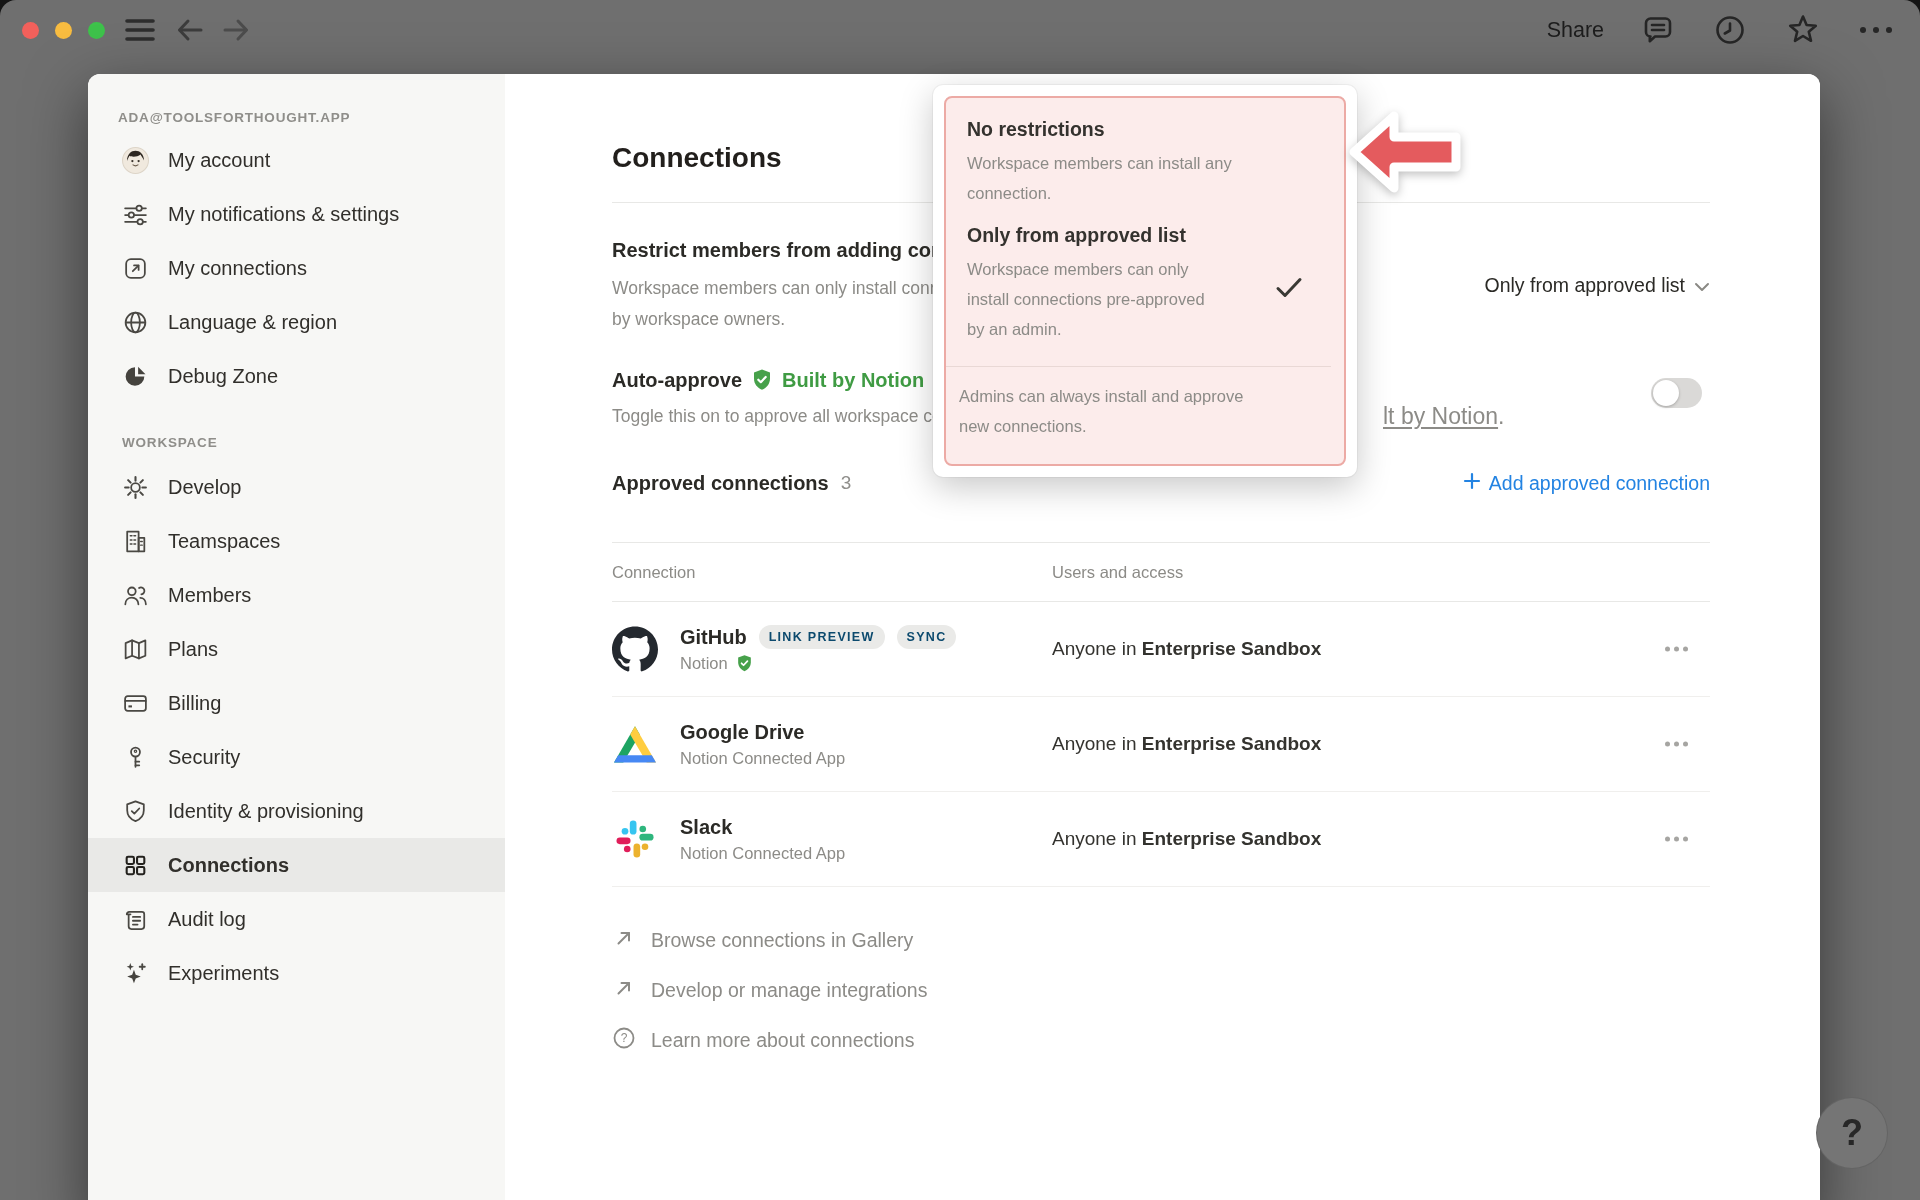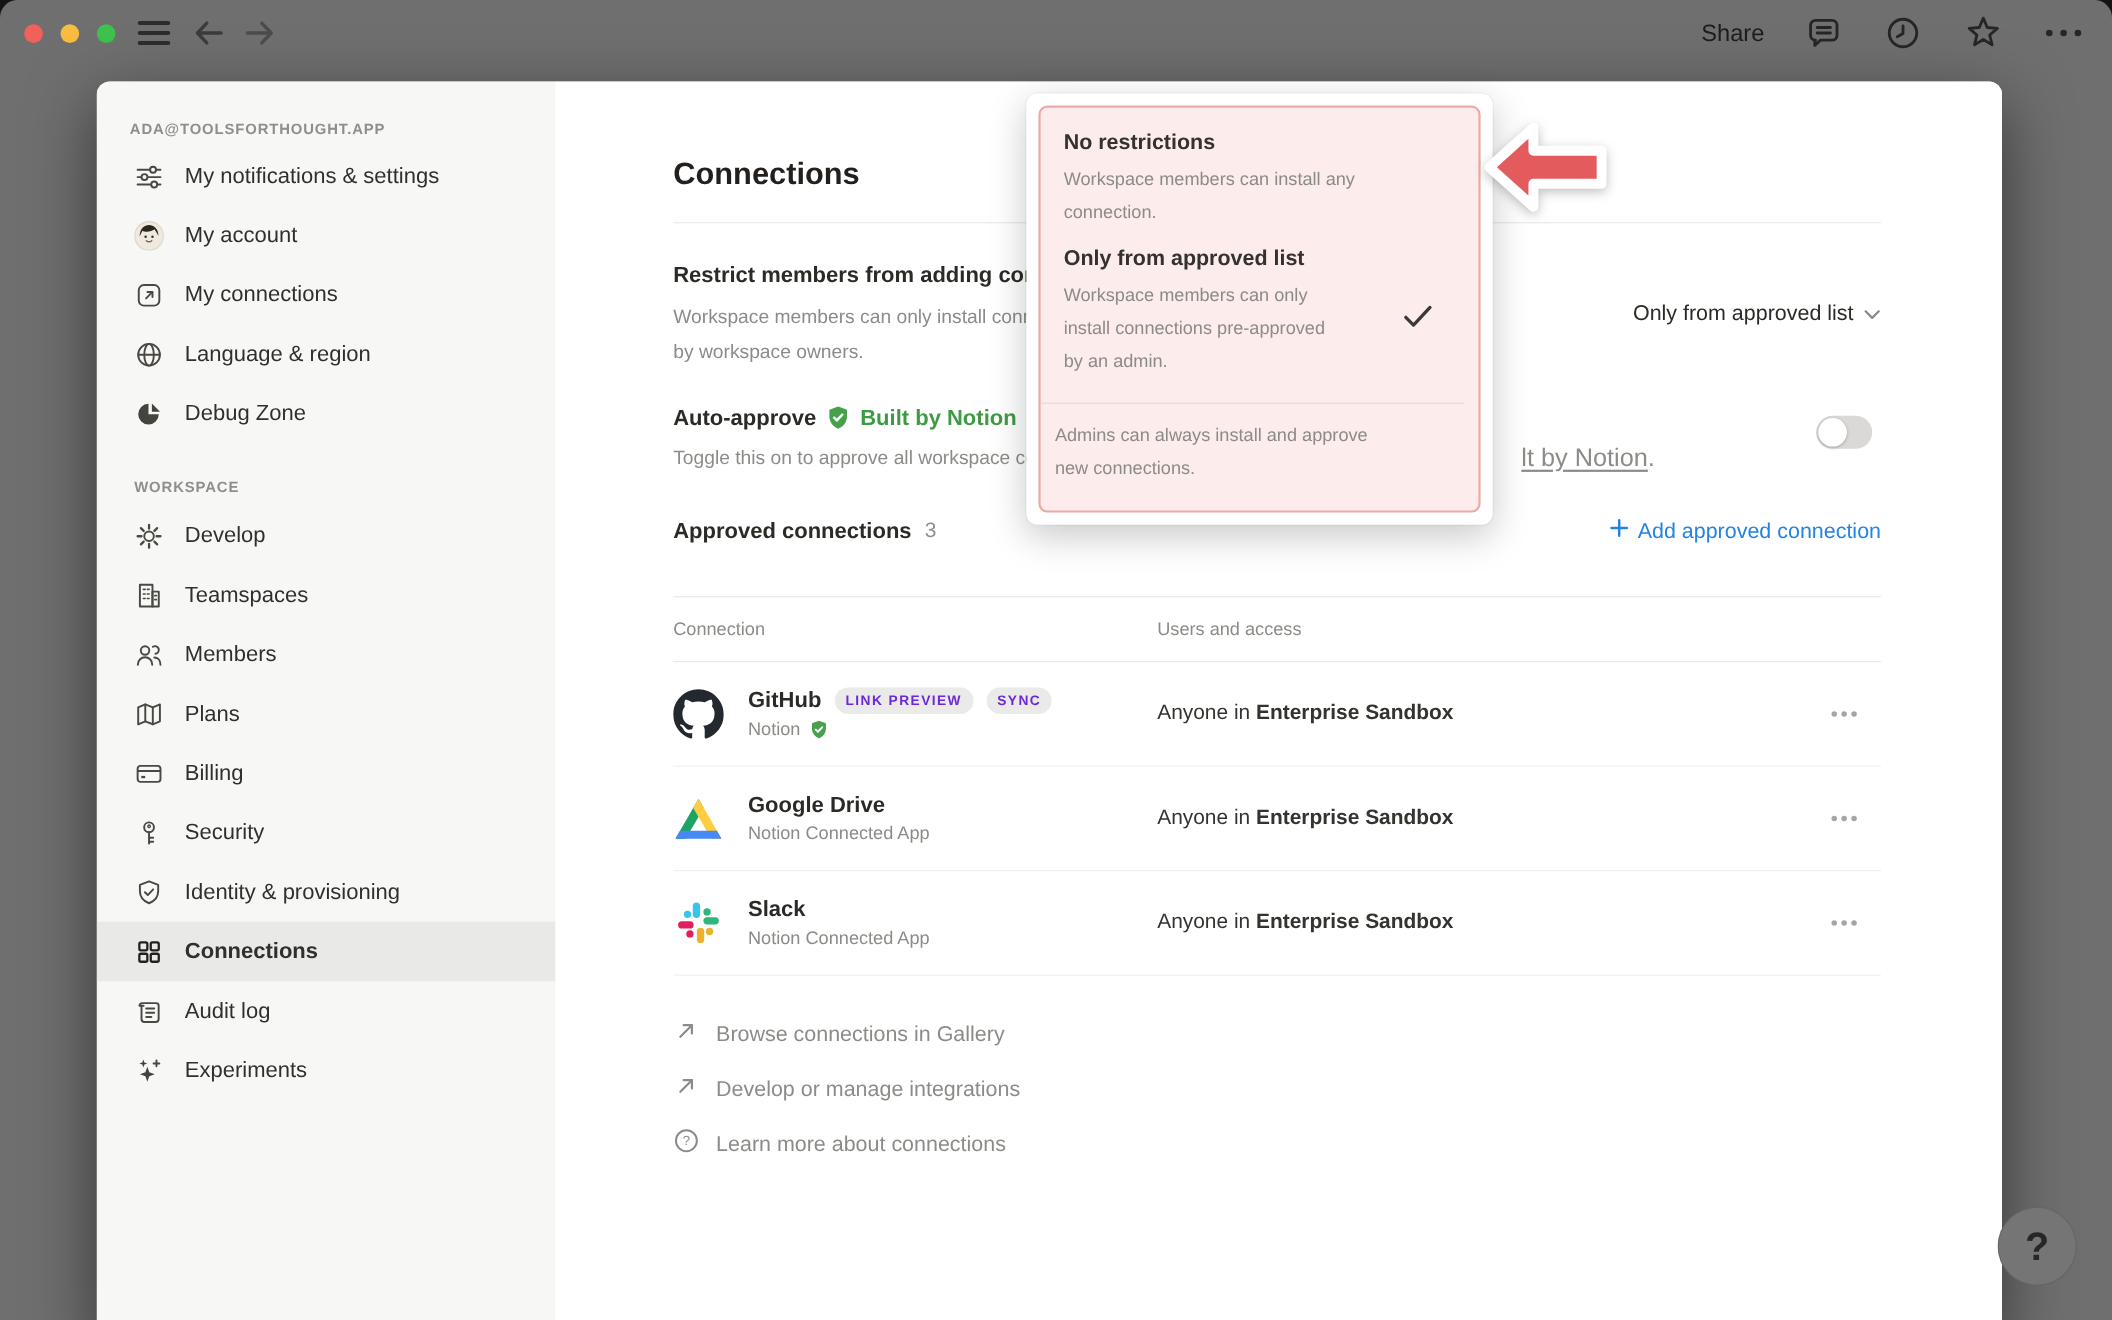--- a/index.html
+++ b/index.html
@@ -180,6 +180,19 @@
 
         <div class="nav-item">
           <span class="nic">
+            <svg width="27" height="27" viewBox="0 0 26 26">
+                <circle cx="13" cy="13" r="12.5" fill="#f0e9de" stroke="#ddd5c8" stroke-width="1"></circle>
+                <path d="M4.8 13.5 C4.8 6.5 9 3.5 13 3.5 C17 3.5 21.2 6.5 21.2 13 C19.5 9.5 18.6 8.8 17.8 7.2 C15 9.6 9.5 9.8 7.2 8.4 C6.3 10.2 5.6 11.3 4.8 13.5 Z" fill="#2c2620"></path>
+                <circle cx="10" cy="13.6" r="1.1" fill="#39322a"></circle>
+                <circle cx="16" cy="13.6" r="1.1" fill="#39322a"></circle>
+                <path d="M10.6 17.2 q2.4 1.8 4.8 0" stroke="#6b5d4d" stroke-width="1.1" fill="none" stroke-linecap="round"></path>
+              </svg>
+          </span>
+          <span>My account</span>
+        </div>
+
+        <div class="nav-item">
+          <span class="nic">
             <svg width="27" height="27" viewBox="0 0 26 26" class="ico">
                 <line x1="3" y1="7" x2="23" y2="7"></line>
                 <circle cx="16.5" cy="7" r="2.6" fill="#f7f7f5"></circle>
@@ -190,19 +203,6 @@
               </svg>
           </span>
           <span>My notifications &amp; settings</span>
-        </div>
-
-        <div class="nav-item">
-          <span class="nic">
-            <svg width="27" height="27" viewBox="0 0 26 26">
-                <circle cx="13" cy="13" r="12.5" fill="#f0e9de" stroke="#ddd5c8" stroke-width="1"></circle>
-                <path d="M4.8 13.5 C4.8 6.5 9 3.5 13 3.5 C17 3.5 21.2 6.5 21.2 13 C19.5 9.5 18.6 8.8 17.8 7.2 C15 9.6 9.5 9.8 7.2 8.4 C6.3 10.2 5.6 11.3 4.8 13.5 Z" fill="#2c2620"></path>
-                <circle cx="10" cy="13.6" r="1.1" fill="#39322a"></circle>
-                <circle cx="16" cy="13.6" r="1.1" fill="#39322a"></circle>
-                <path d="M10.6 17.2 q2.4 1.8 4.8 0" stroke="#6b5d4d" stroke-width="1.1" fill="none" stroke-linecap="round"></path>
-              </svg>
-          </span>
-          <span>My account</span>
         </div>
 
         <div class="nav-item">

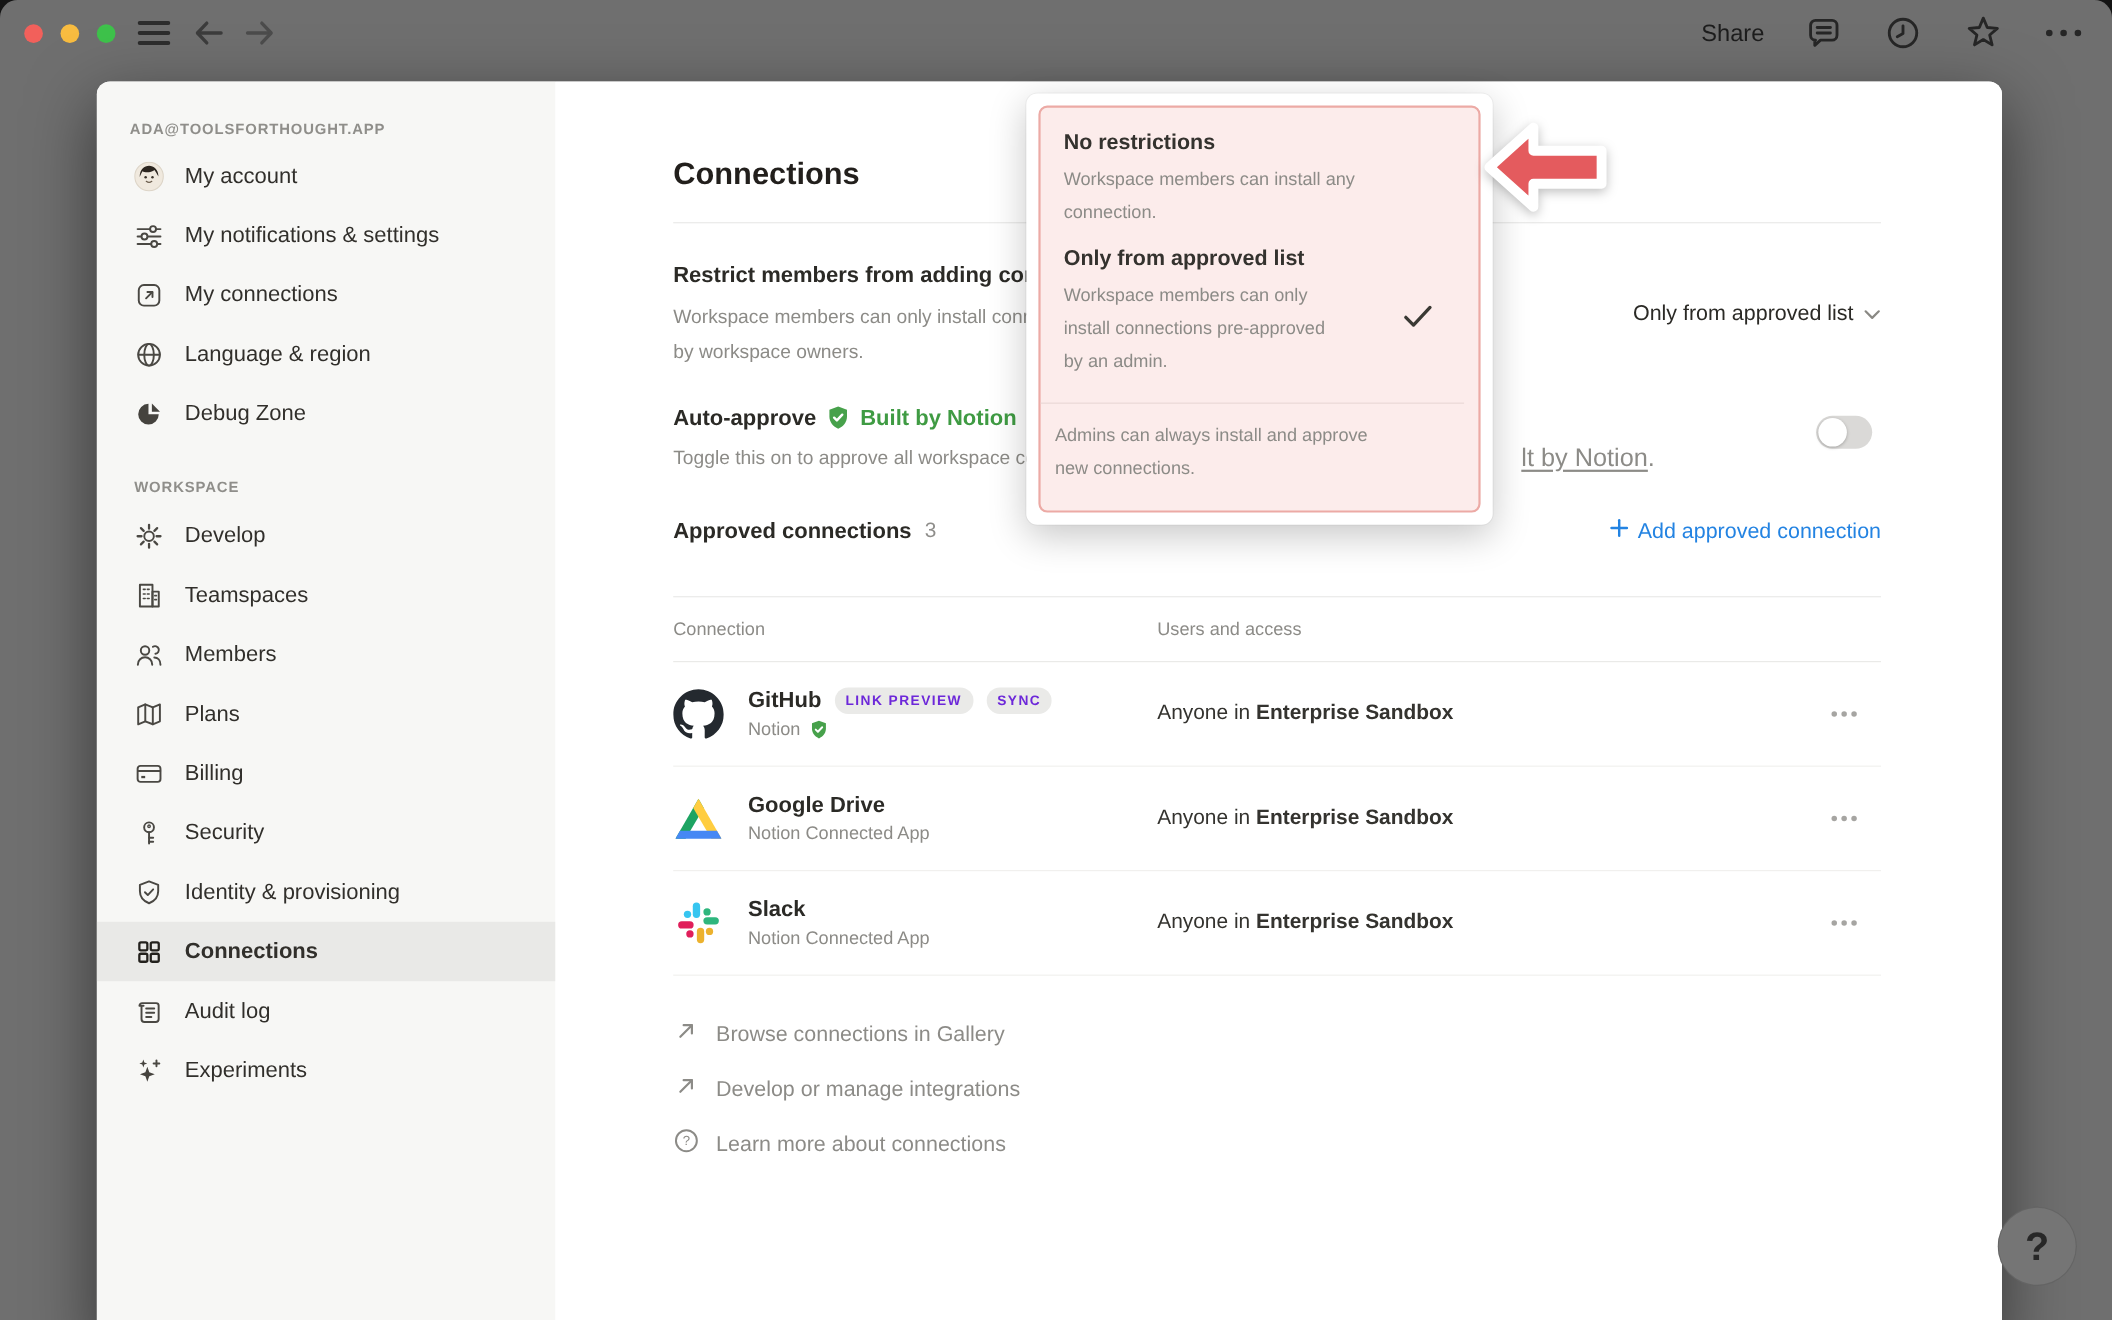--- a/index.html
+++ b/index.html
@@ -66,7 +66,7 @@
   .conn-info{margin-left:22px;}
   .conn-name-row{display:flex;align-items:center;gap:12px;}
   .conn-name{font-size:20px;font-weight:600;color:#2b2a26;}
-  .pill{background:#eaeae8;color:#6d28d9;font-size:12.5px;font-weight:600;letter-spacing:1.3px;padding:5px 10px;border-radius:12px;}
+  .pill{background:#eaeae8;color:#0c4a6e;font-size:12.5px;font-weight:600;letter-spacing:1.3px;padding:5px 10px;border-radius:12px;}
   .conn-sub{margin-top:5px;display:flex;align-items:center;gap:7px;font-size:16.5px;color:#8c8b87;}
   .conn-access{position:absolute;left:440px;top:50%;transform:translateY(-50%);font-size:19px;color:#34332f;}
   .conn-access b{font-weight:700;}

